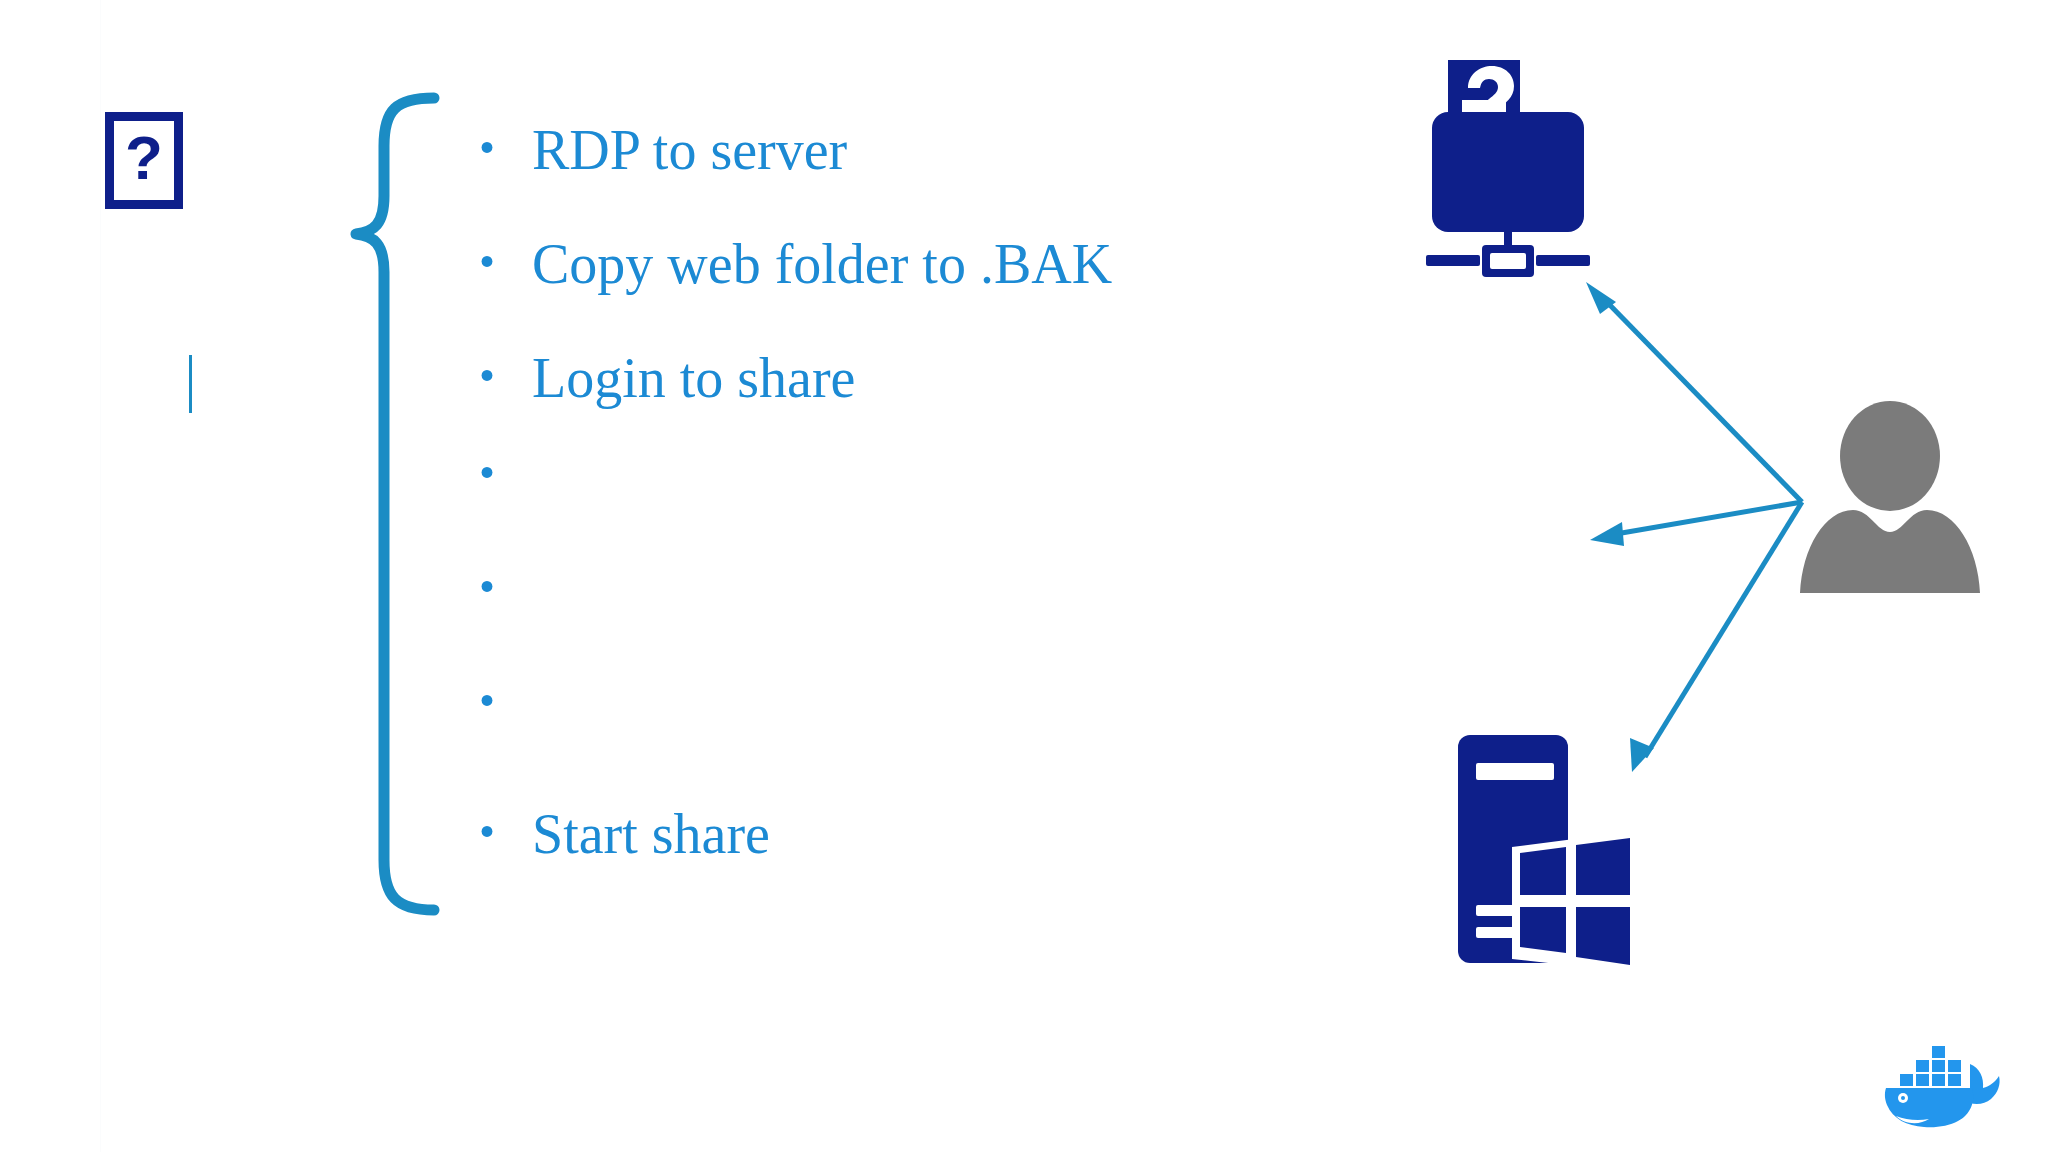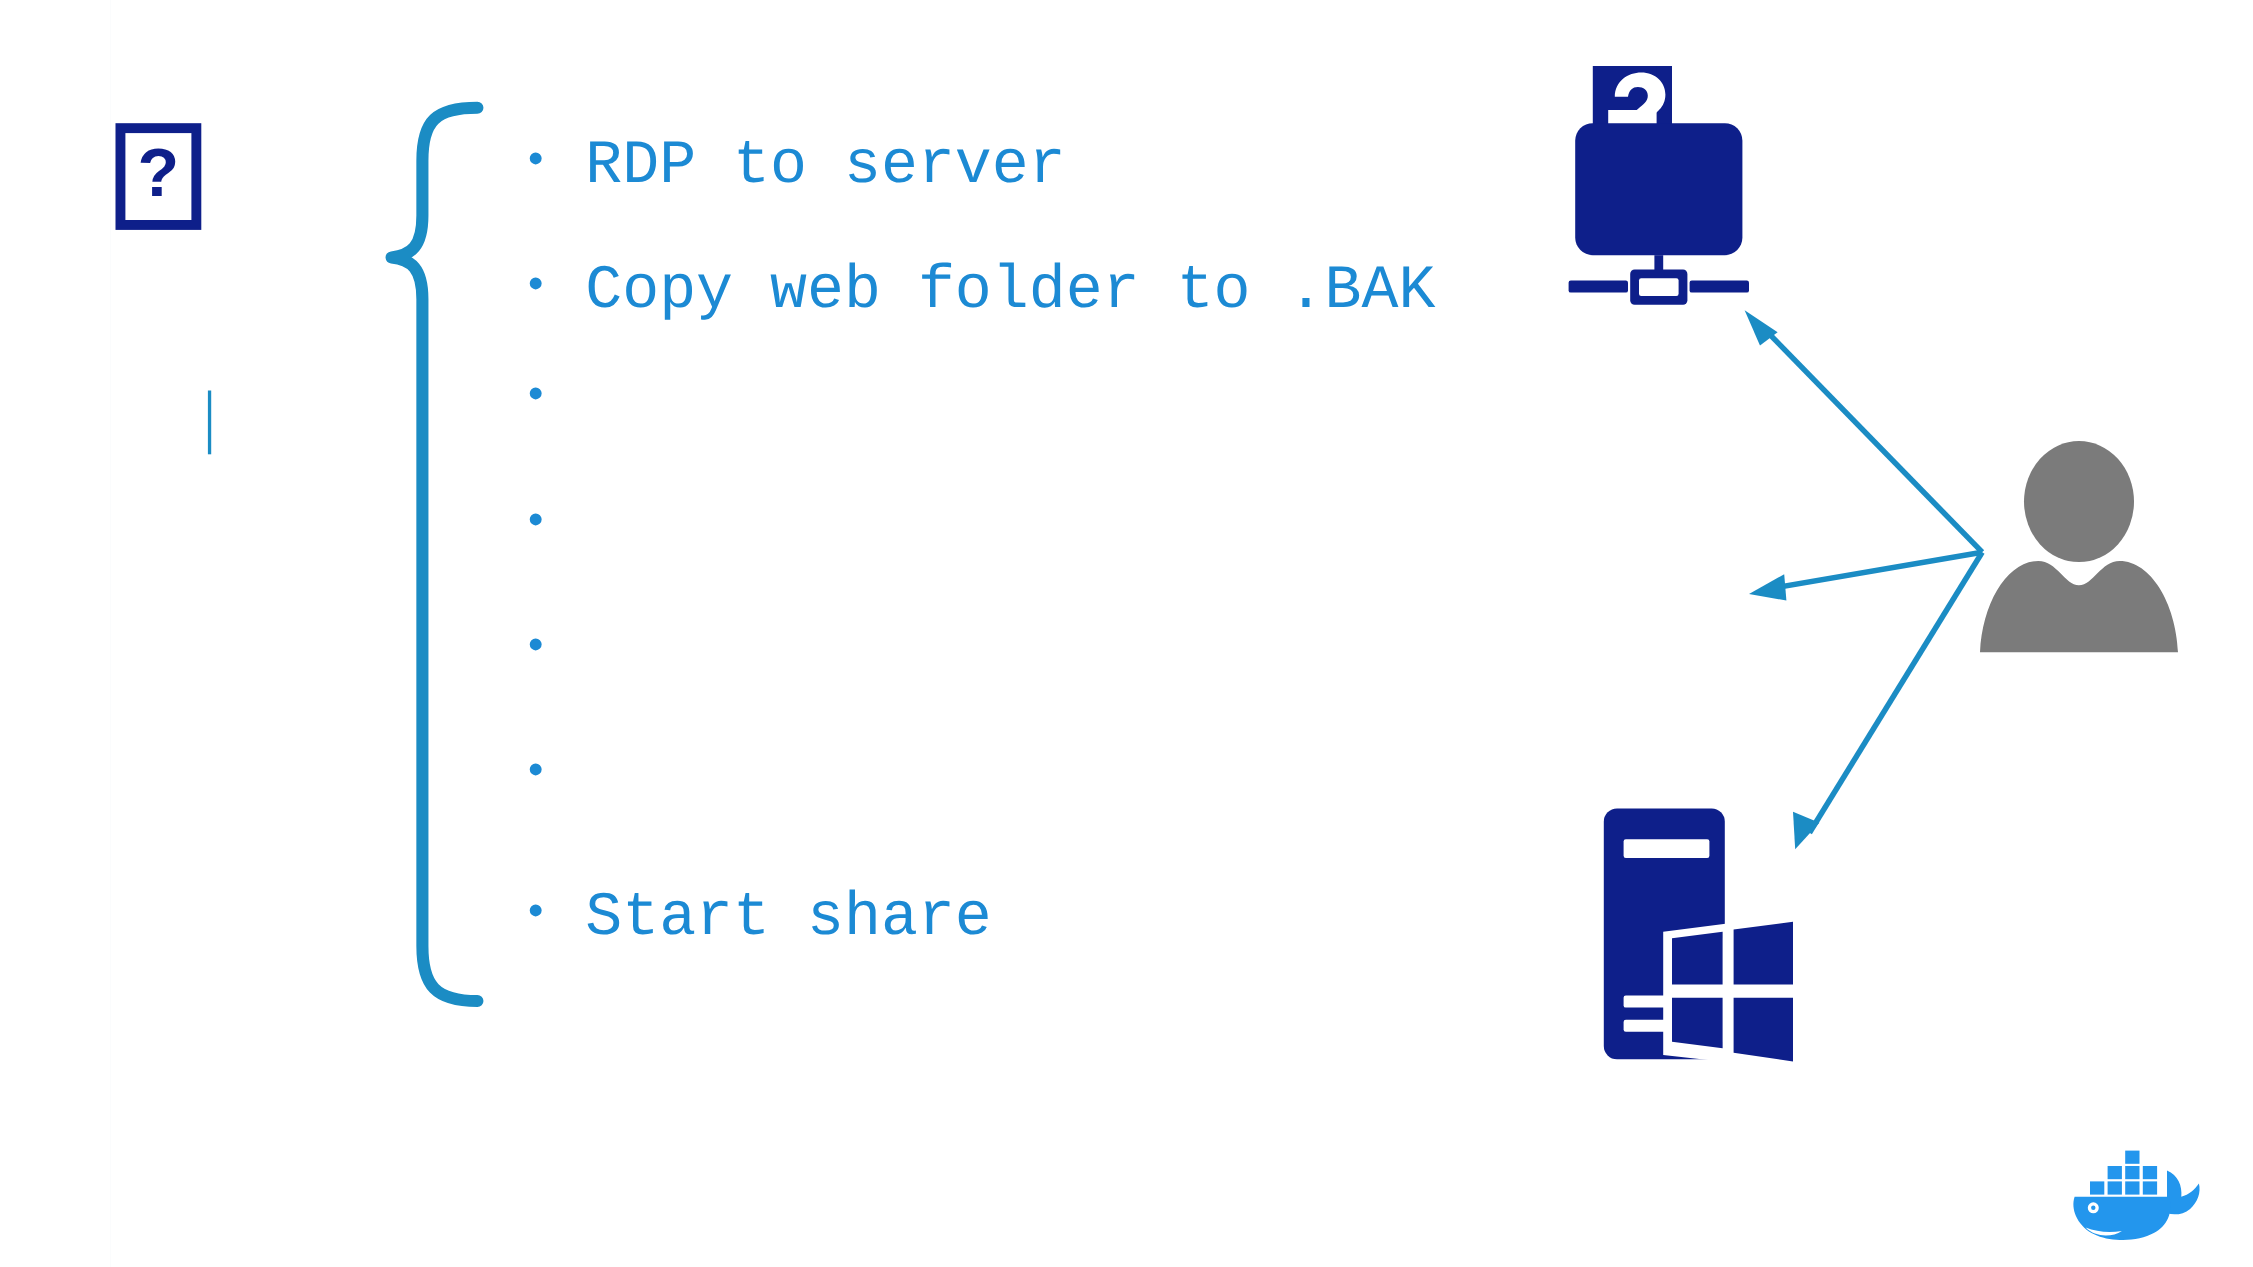--- a/index.html
+++ b/index.html
@@ -97,7 +97,7 @@
   }
   .bullet-label {
     color: #1c8ad4;
-    font-family: Liberation Mono, monospace;
+    font-family: Liberation Serif, serif;
     font-size: 56px;
     font-weight: normal;
     letter-spacing: 0px;

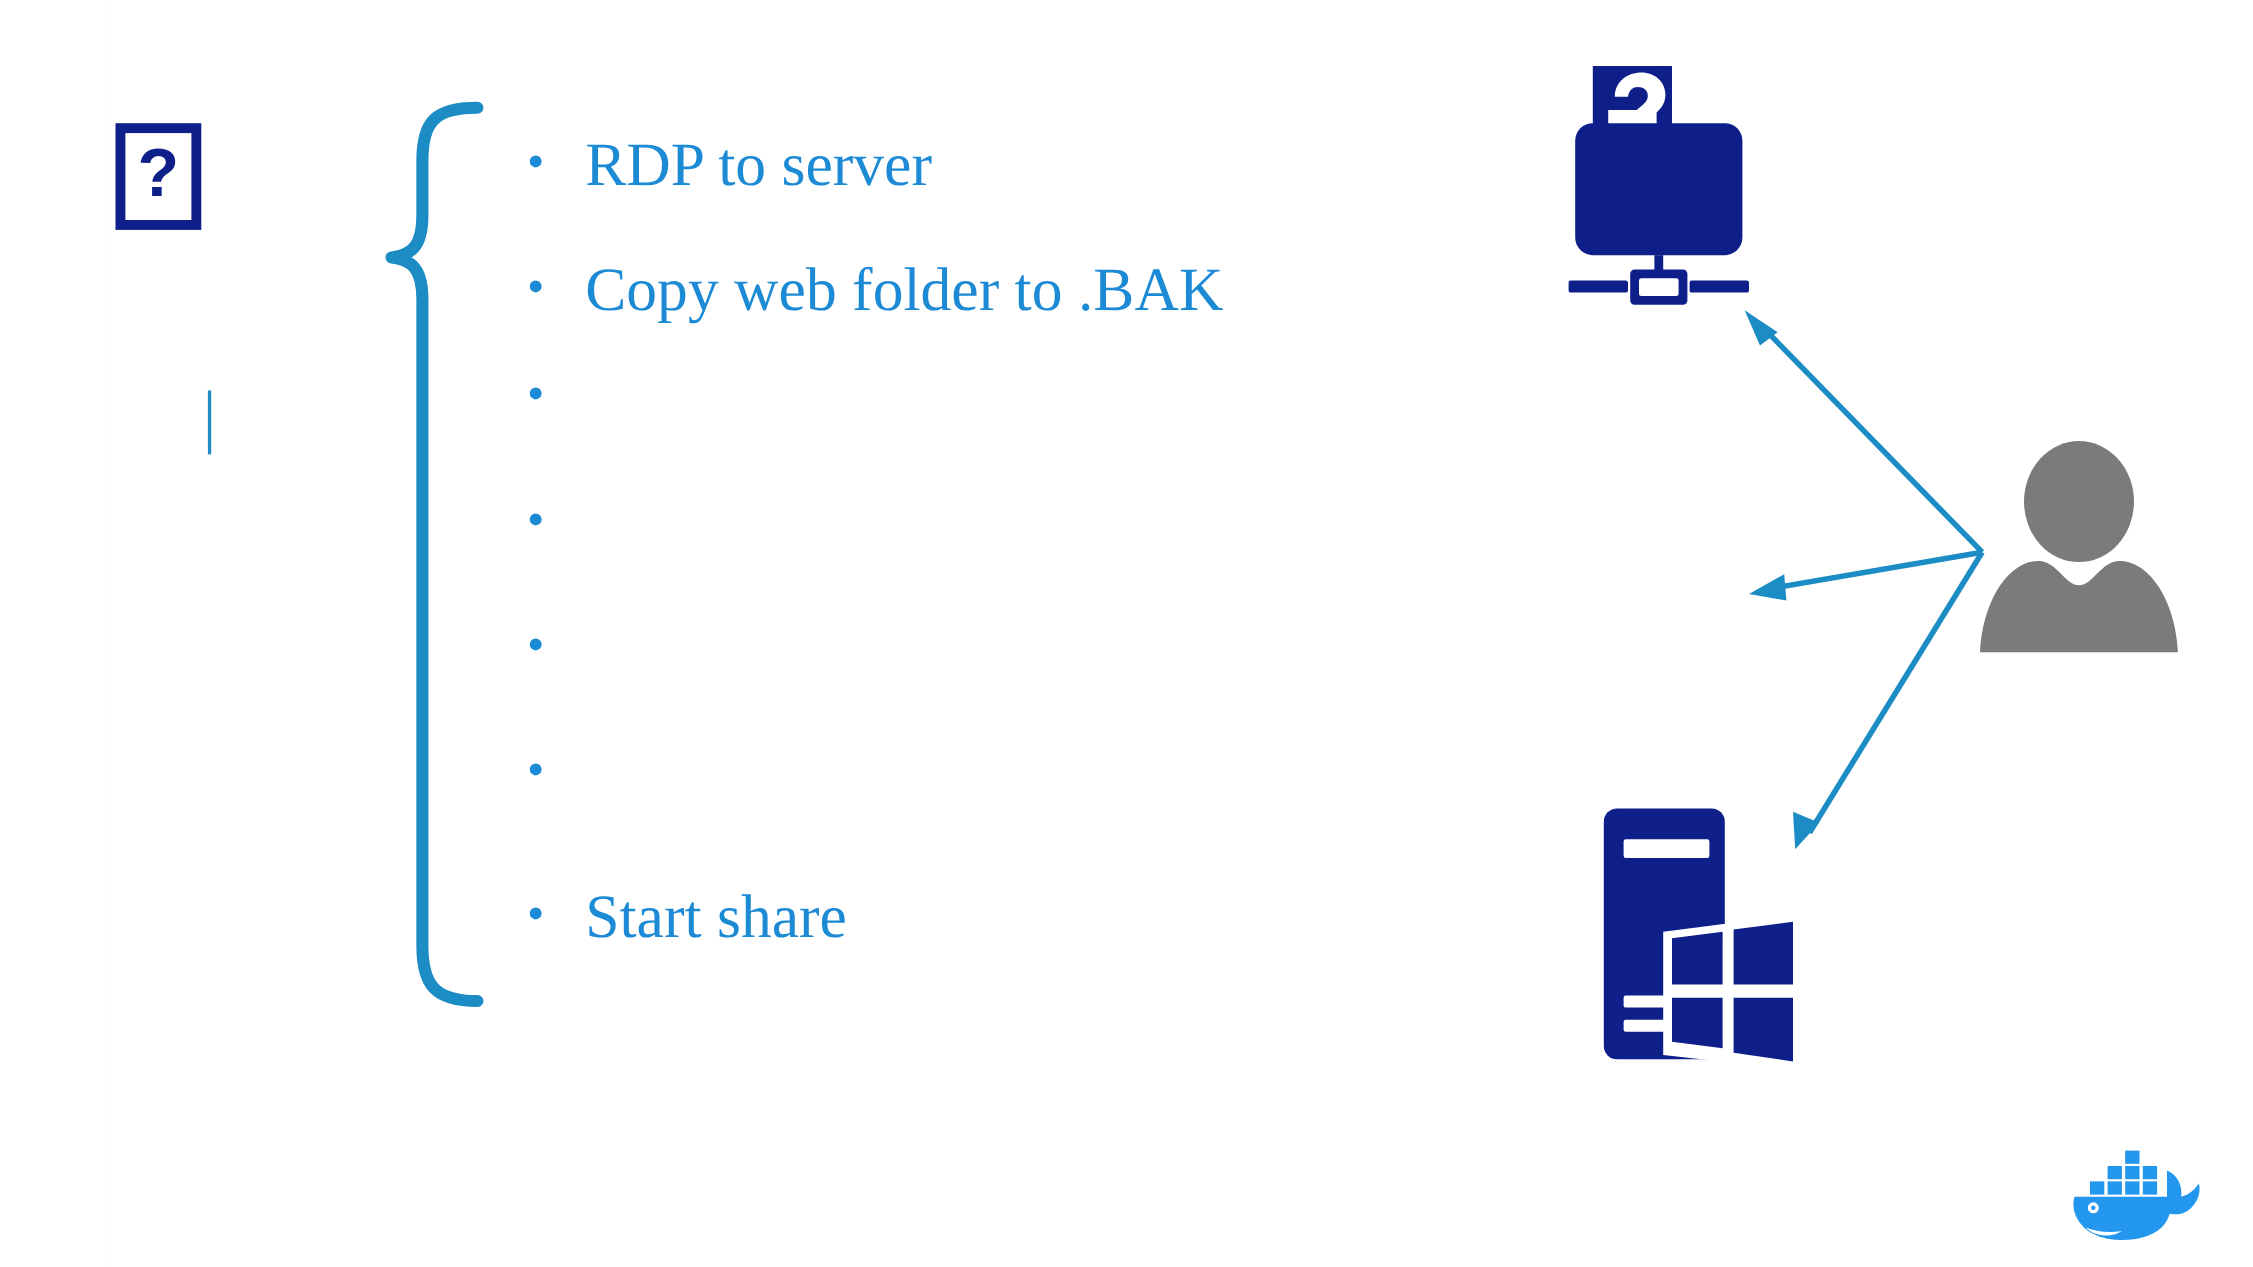--- a/index.html
+++ b/index.html
@@ -175,6 +175,7 @@
     </div>
     <div class="bullet-item">
       <span class="bullet-dot">•</span>
+      <span class="bullet-label">Login to share</span>
     </div>
     <div class="bullet-item">
       <span class="bullet-dot">•</span>

